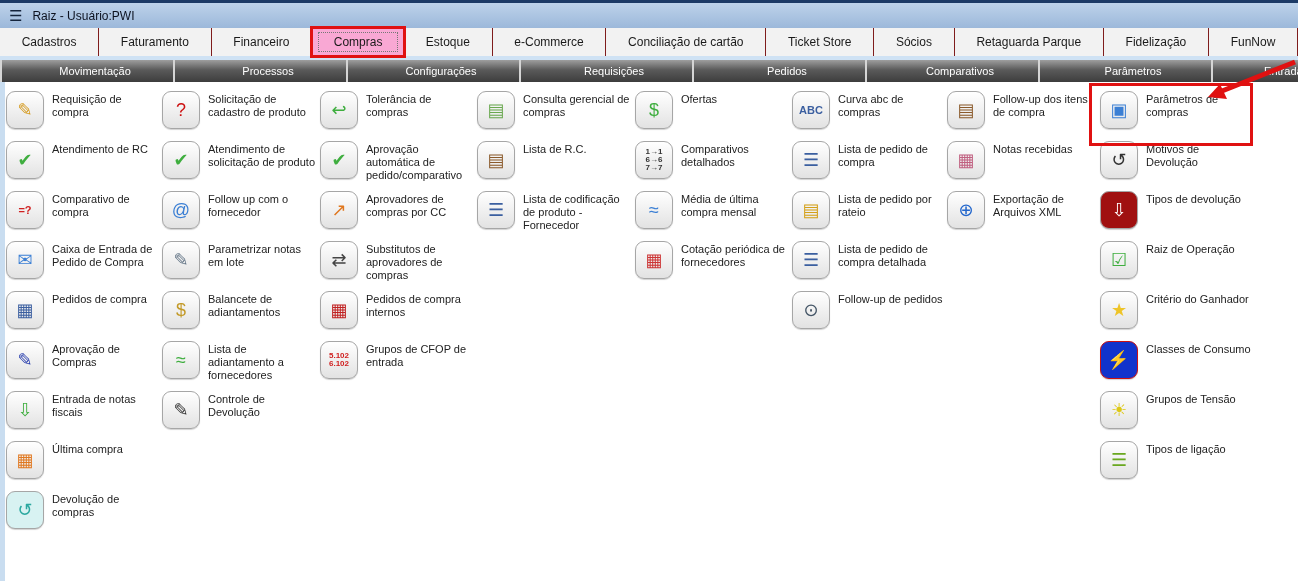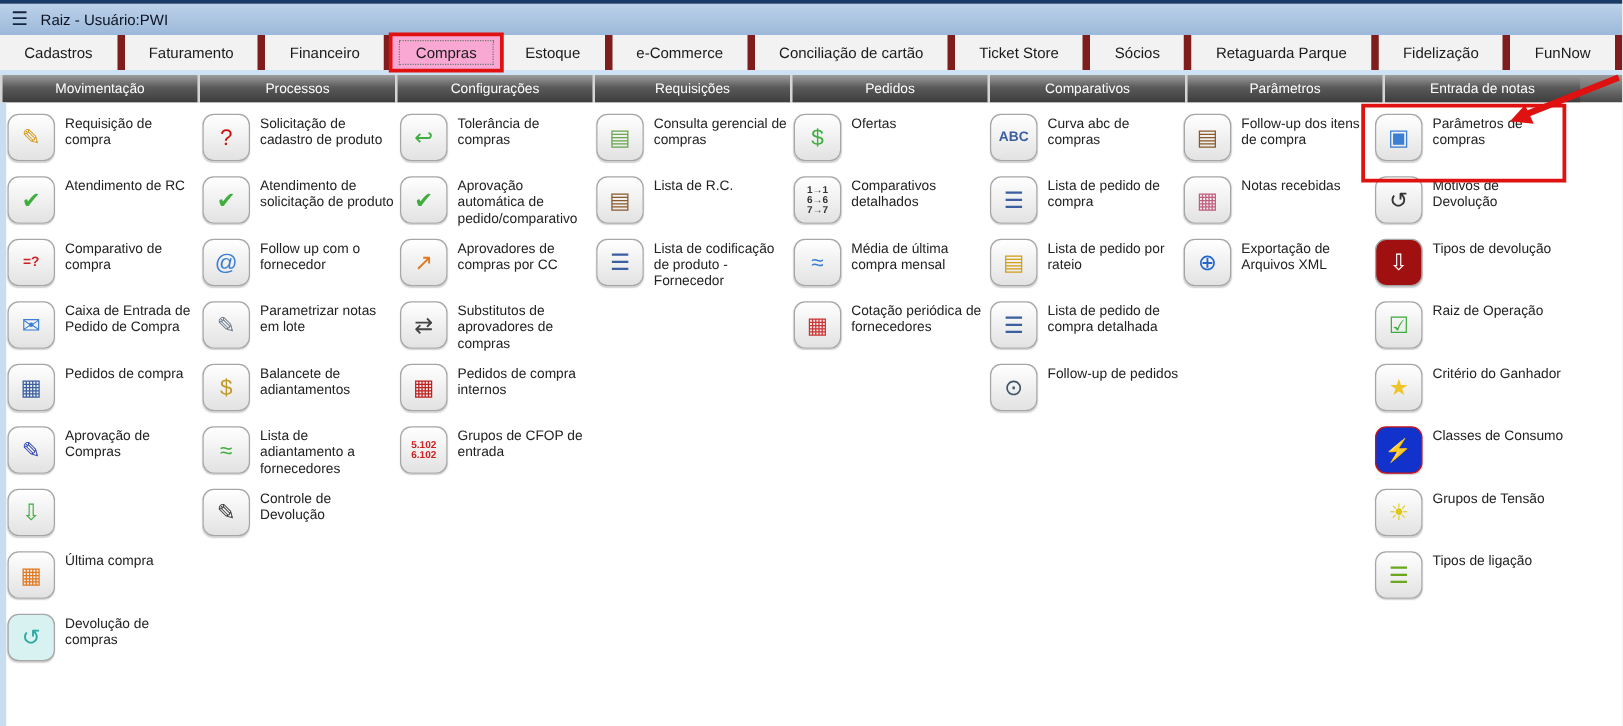--- a/index.html
+++ b/index.html
@@ -16,7 +16,7 @@
   
   .tabbar{height:28px;background:#f2f2f2;display:flex;align-items:stretch;}
   .tab{flex:1 1 auto;display:flex;align-items:center;justify-content:center;
-    font-size:12px;color:#1a1a1a;border-right:6px solid #7f1d1d;padding:0 14px;
+    font-size:12px;color:#1a1a1a;border-right:1px solid #7f1d1d;padding:0 14px;
     white-space:nowrap;cursor:pointer;}
   .tab.active{position:relative;background:#f9a8d4;border-right:none;z-index:3;text-align:center;}
   .tab.active::before{content:"";position:absolute;inset:-2px;border:3px solid #e01111;pointer-events:none;}

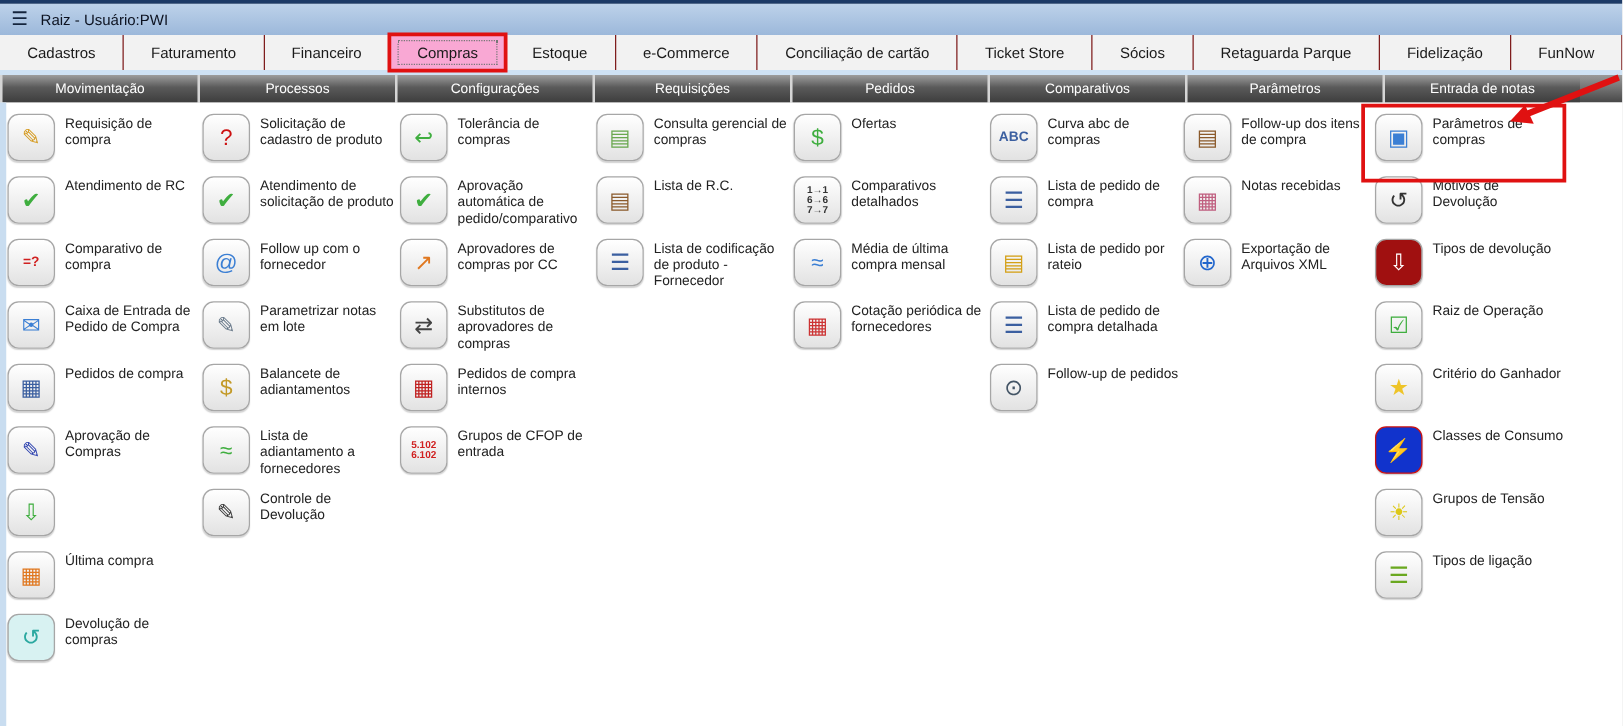--- a/index.html
+++ b/index.html
@@ -29,7 +29,7 @@
   .cat{flex:0 0 156px;display:flex;align-items:center;justify-content:center;
     font-size:11px;color:#fff;cursor:pointer;
     background:linear-gradient(#9e9e9e,#5a5a5a 45%,#3d3d3d);
-    border-left:2px solid #d5d5d5;}
+    border-left:2px solid #d5d5d5;padding-left:15px;}
 
   
   .main{position:absolute;top:82px;left:0;right:0;bottom:0;background:#fff;}

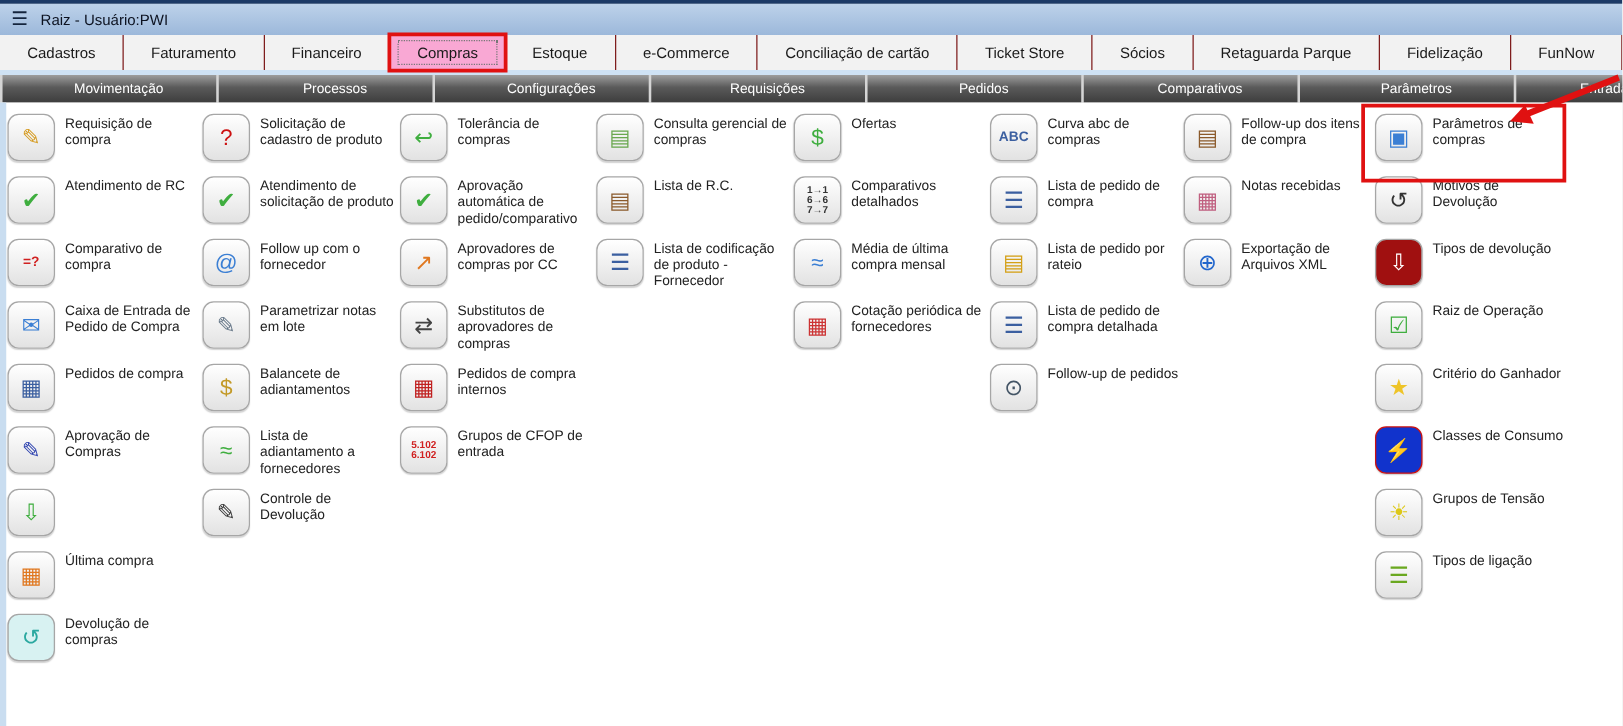--- a/index.html
+++ b/index.html
@@ -132,6 +132,7 @@
           <span class="icon">
             <span class="glyph" style="color: rgb(63, 174, 63);">⇩</span>
           </span>
+          <span class="label">Entrada de notas fiscais</span>
         </div>
         <div class="item">
           <span class="icon">

